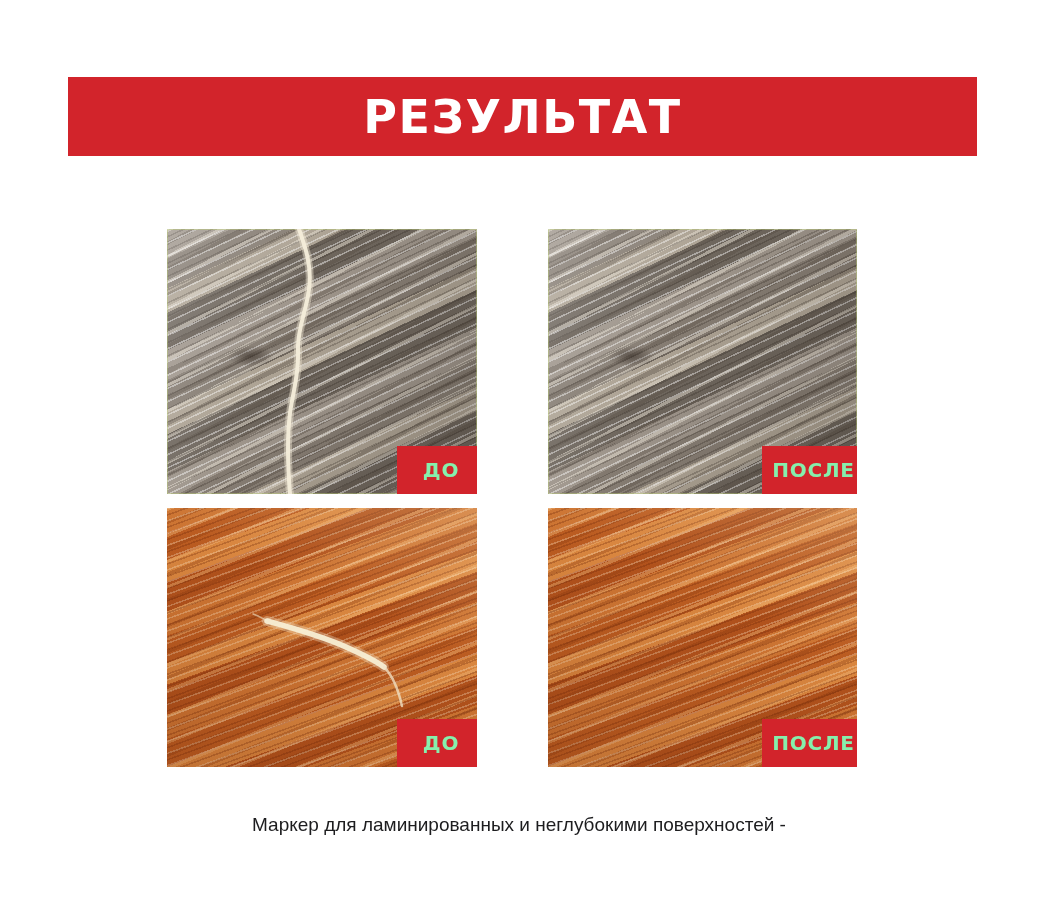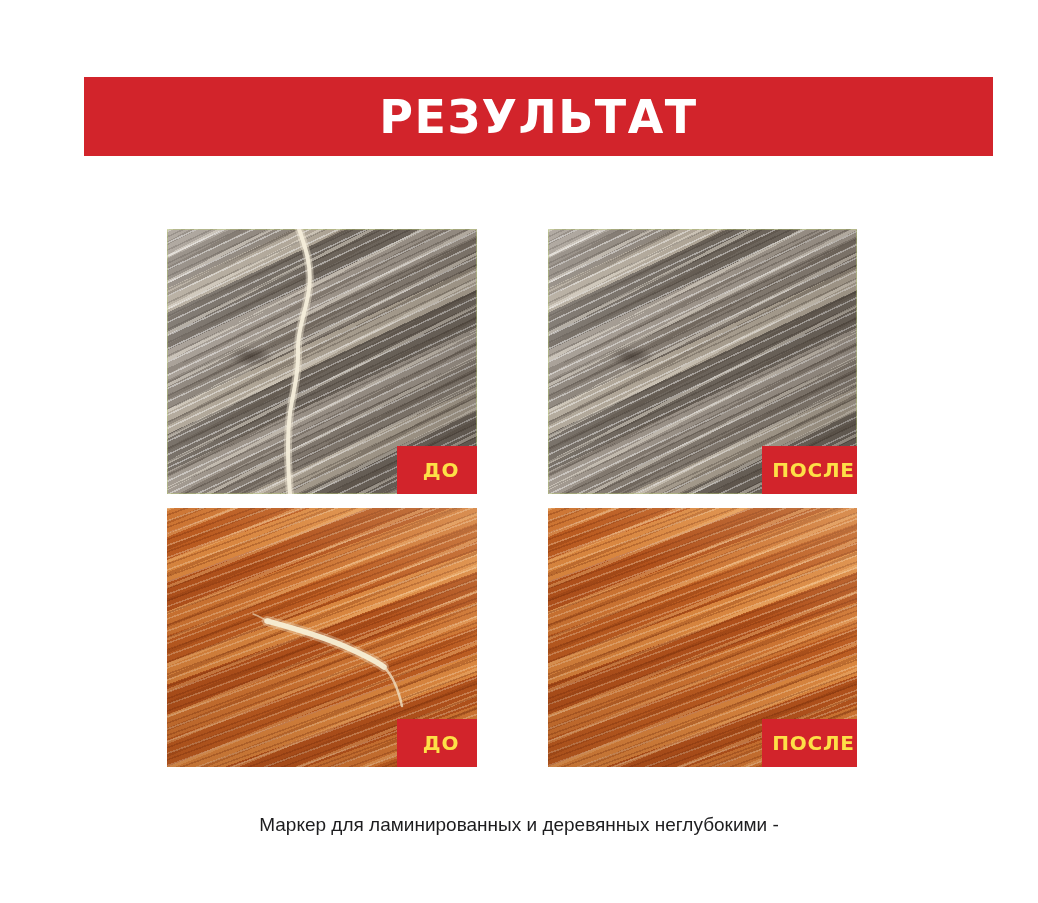--- a/index.html
+++ b/index.html
@@ -20,7 +20,7 @@
   
   .banner{
     position:absolute;
-    left:84px; top:77px;
+    left:68px; top:77px;
     width:909px; height:79px;
     background:var(--accent);
     display:flex; align-items:center; justify-content:center;

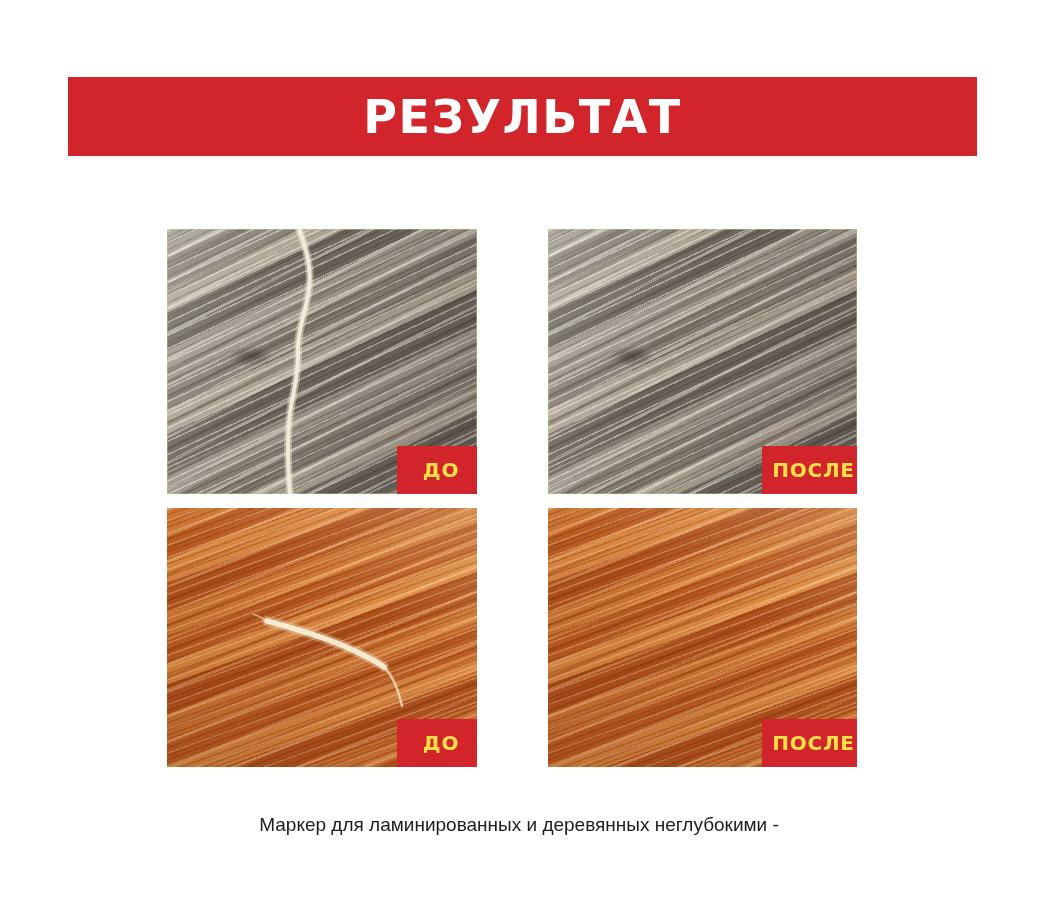--- a/index.html
+++ b/index.html
@@ -78,7 +78,7 @@
     height:48px;
     display:flex; align-items:center; justify-content:center;
     background:var(--accent);
-    color:#fde047;
+    color:#86efac;
     font-family:"DejaVu Sans","Liberation Sans",sans-serif;
     font-weight:700;
     font-size:20px;

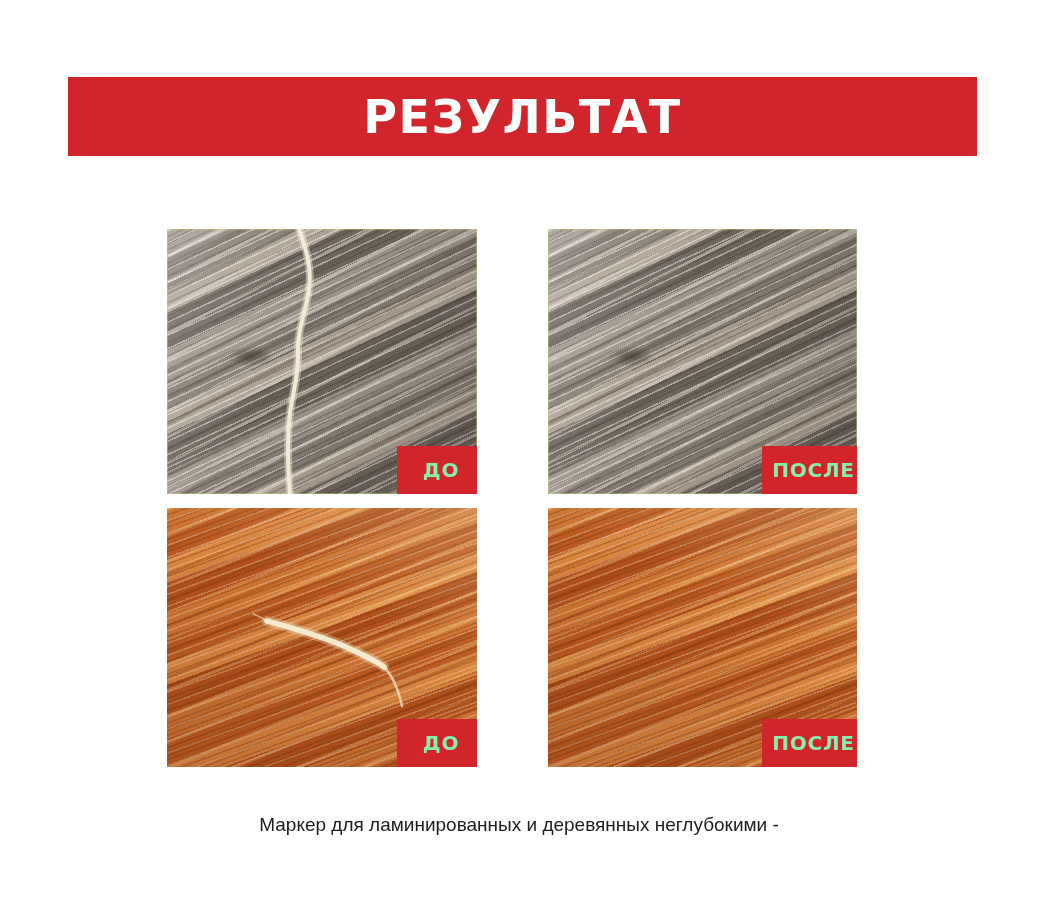--- a/index.html
+++ b/index.html
@@ -141,7 +141,7 @@
   </figure>
 
   <p class="caption">
-    <span>Маркер для ламинированных и деревянных неглубокими -</span><br>
+    <span>Маркер для ламинированных и неглубокими поверхностей -</span><br>
   </p>
 
 </div>

